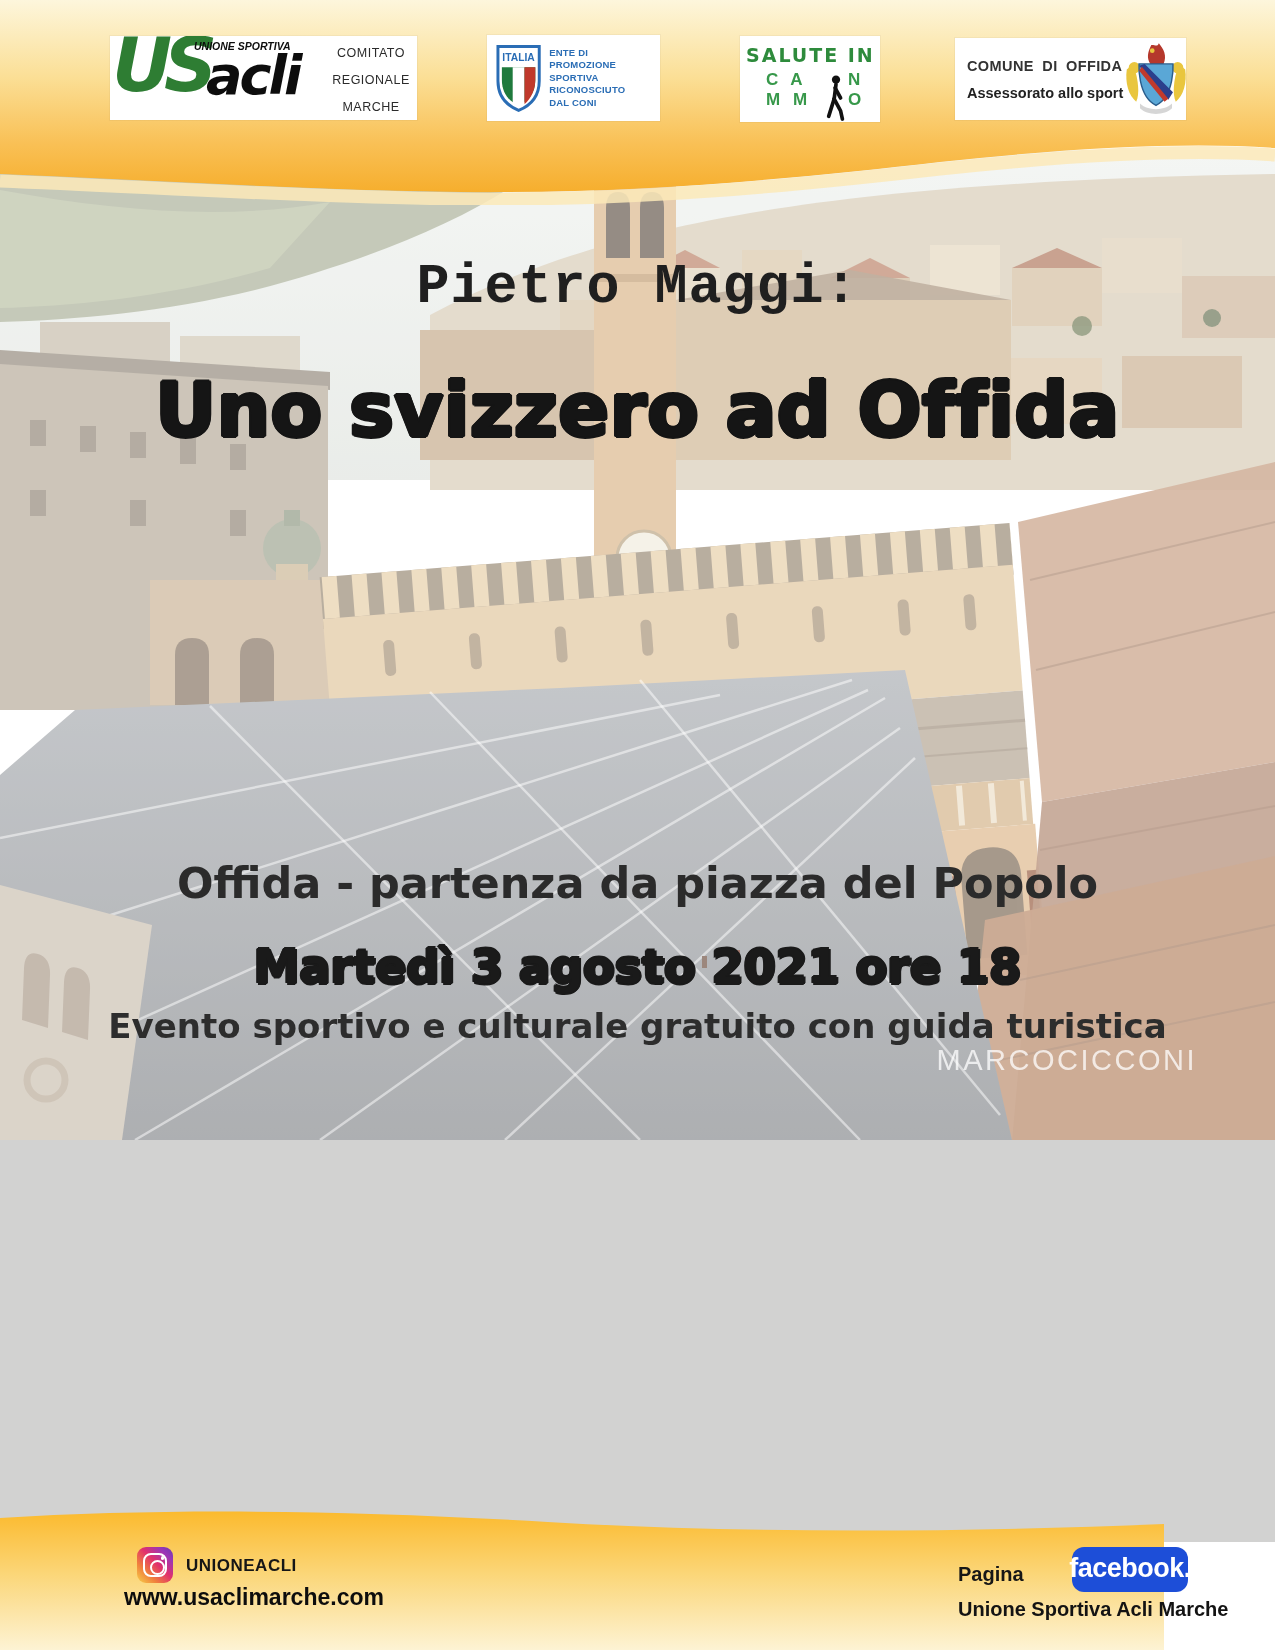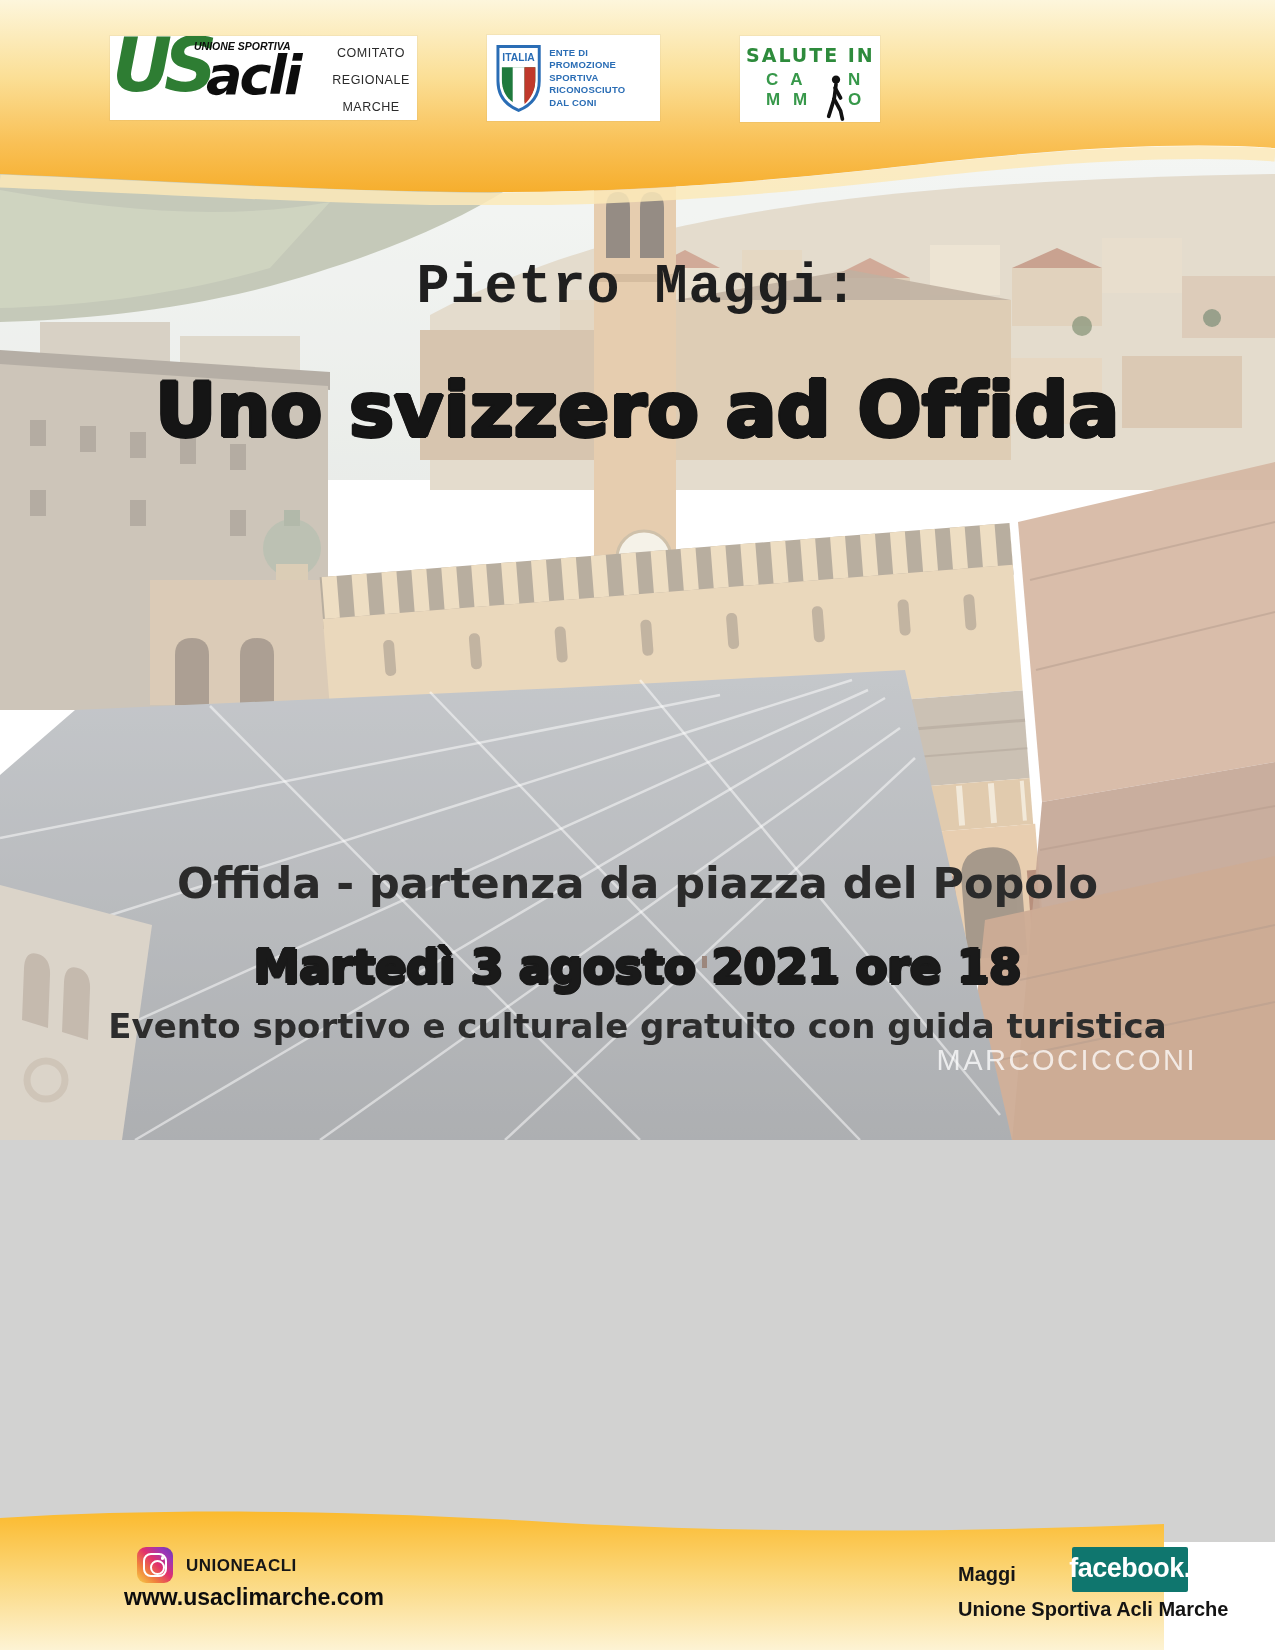--- a/index.html
+++ b/index.html
@@ -322,6 +322,24 @@
     </div>
   </div>
 
+  <div class="logo-box" id="box-comune">
+    <div class="comune-text">
+      <div class="comune-l1">COMUNE  DI  OFFIDA</div>
+      <div class="comune-l2">Assessorato allo sport</div>
+    </div>
+    <svg width="66" height="76" viewBox="0 0 70 80" aria-hidden="true">
+      <path d="M30,4 C26,12 25,18 29,24 L43,24 C47,15 43,8 38,2 C36,7 33,3 30,4 Z" fill="#b5382c"></path>
+      <circle cx="31" cy="10" r="2.5" fill="#e9c63e"></circle>
+      <path d="M4,30 C2,44 6,58 14,64 C18,56 16,40 12,28 Q7,26 4,30 Z" fill="#e9c63e"></path>
+      <path d="M66,30 C68,44 64,58 56,64 C52,56 54,40 58,28 Q63,26 66,30 Z" fill="#e9c63e"></path>
+      <circle cx="12" cy="28" r="6" fill="#e9c63e"></circle>
+      <circle cx="58" cy="28" r="6" fill="#e9c63e"></circle>
+      <path d="M17,24 H53 C53,24 55,58 35,68 C15,58 17,24 17,24 Z" fill="#5aa7d6" stroke="#2a5d8c" stroke-width="1.5"></path>
+      <path d="M17,26 L48,62 L53,54 L23,24 Z" fill="#2b3f8c"></path>
+      <path d="M17,31 L44,64 L48,61 L20,27 Z" fill="#c03a2c"></path>
+      <path d="M18,66 C26,74 44,74 52,66 L52,71 C44,79 26,79 18,71 Z" fill="#cfcfcf" opacity="0.85"></path>
+    </svg>
+  </div>
 
   <div id="gray-band">
     

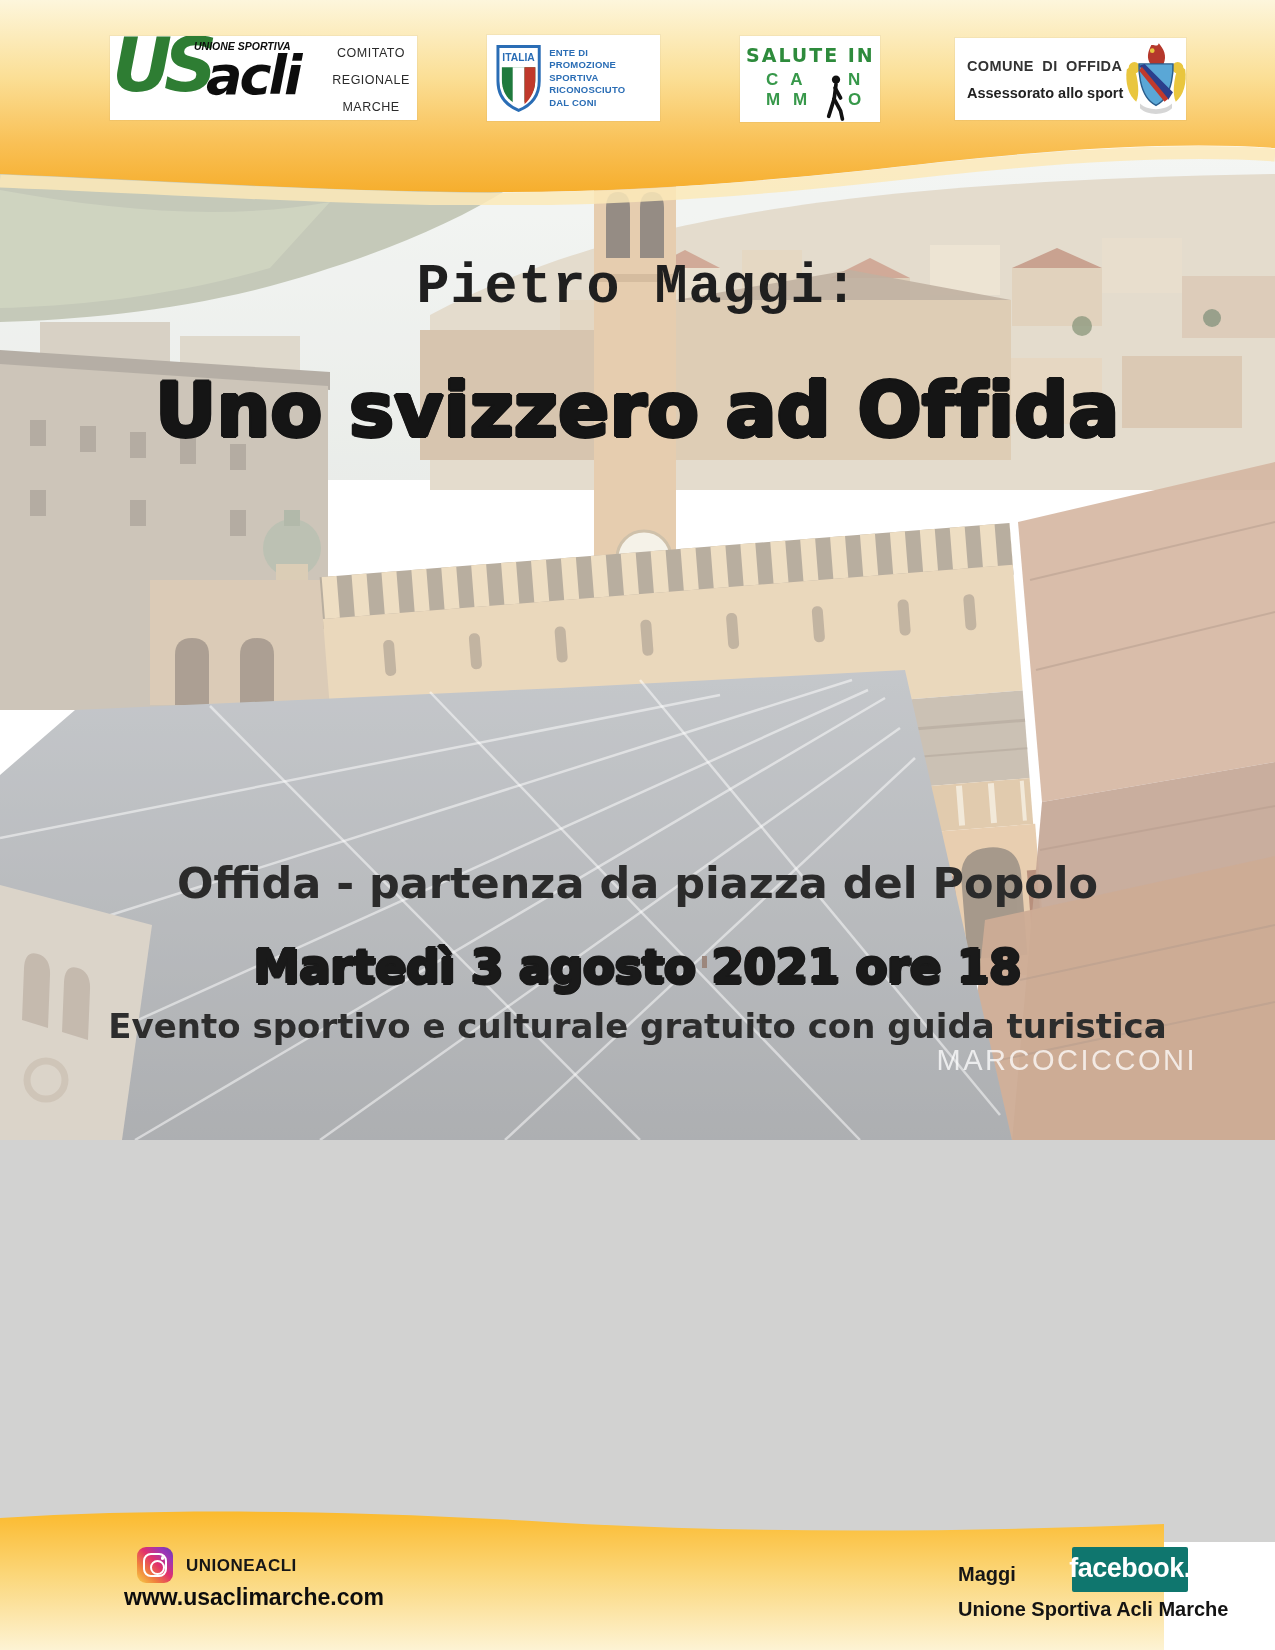--- a/index.html
+++ b/index.html
@@ -368,7 +368,7 @@
       </div>
     <div id="ig-handle">UNIONEACLI</div>
     <div id="website">www.usaclimarche.com</div>
-    <div id="fb-label">Maggi</div>
+    <div id="fb-label">Pagina</div>
     <div id="fb-logo">
       <span>facebook.</span>
     </div>

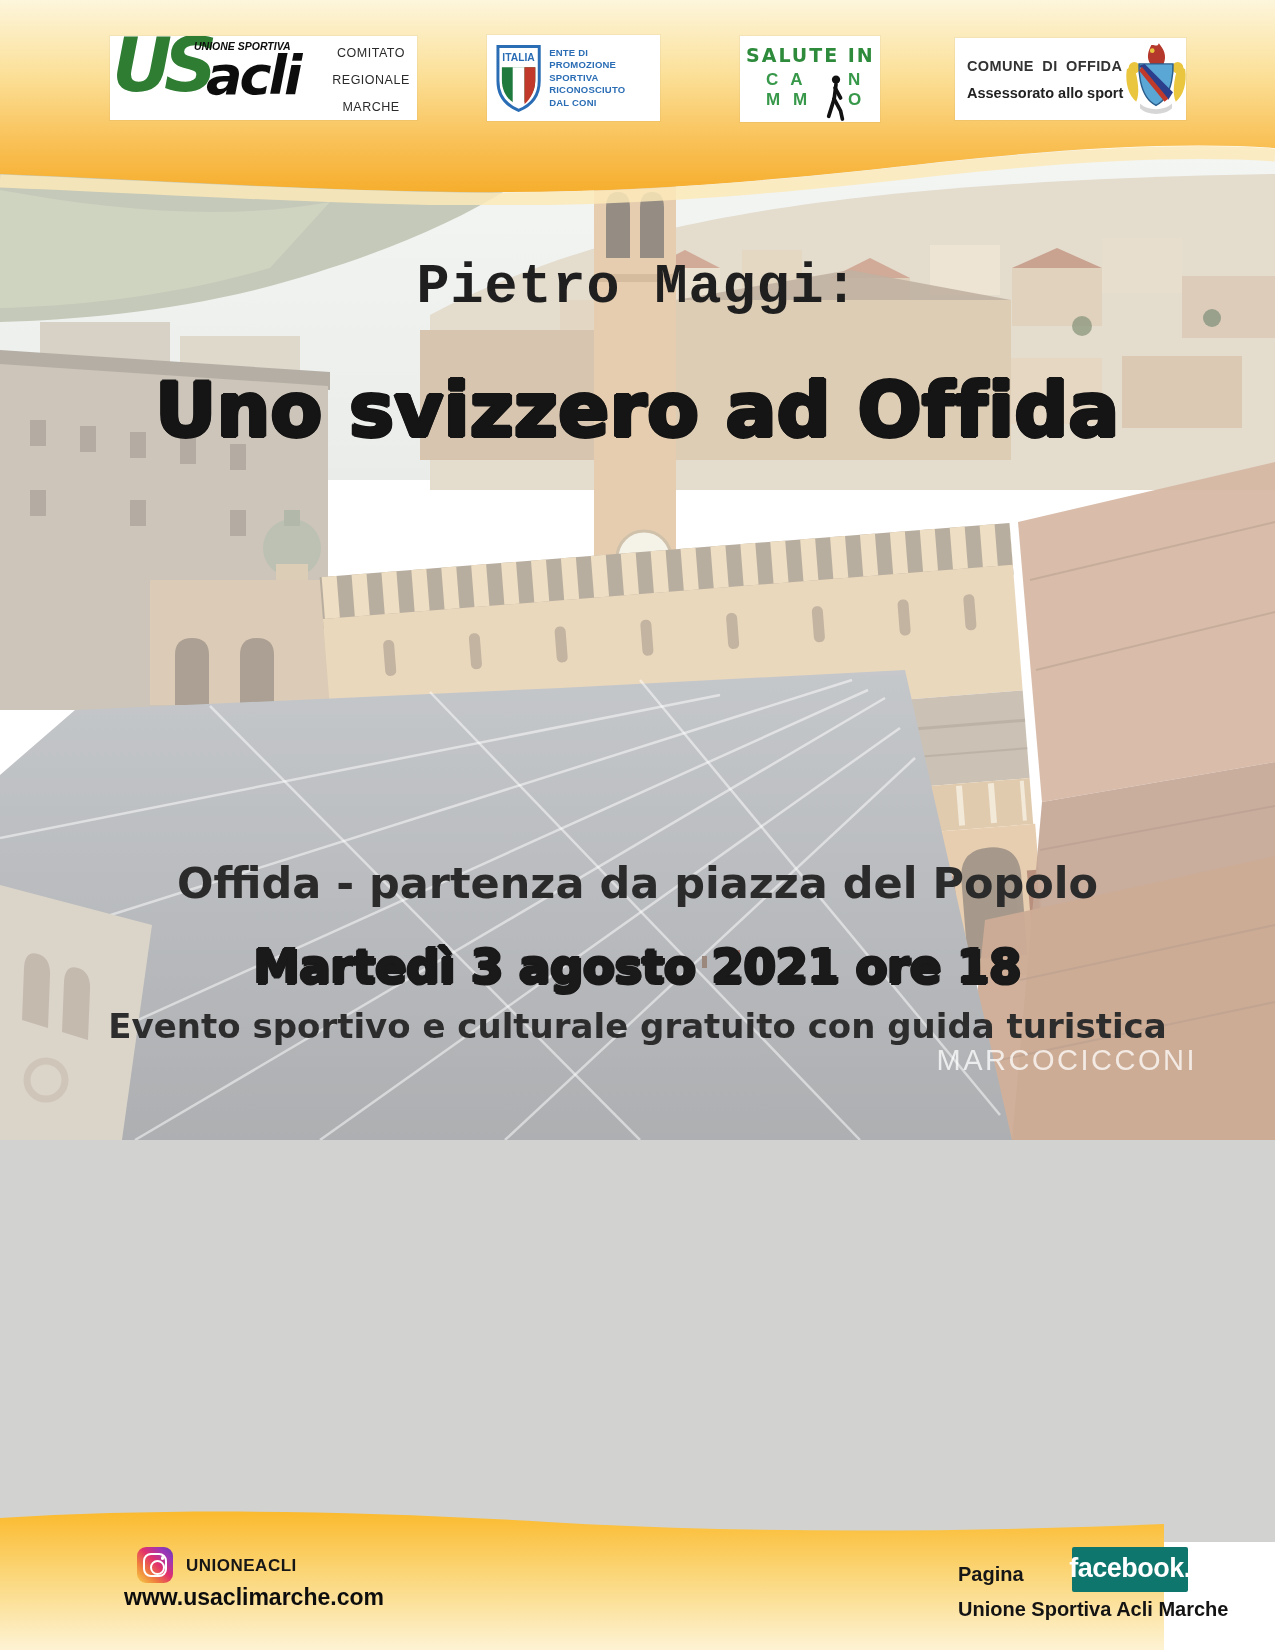--- a/index.html
+++ b/index.html
@@ -79,7 +79,7 @@
   #ig-handle{position:absolute;left:186px;top:66px;font-weight:bold;font-size:17px;color:#161616;letter-spacing:0.5px;}
   #website{position:absolute;left:124px;top:94px;font-weight:bold;font-size:23px;color:#0d0d0d;}
   #fb-label{position:absolute;left:958px;top:73px;font-weight:bold;font-size:20px;color:#161616;}
-  #fb-logo{position:absolute;left:1072px;top:57px;width:116px;height:45px;background:#0f766e;border-radius:2px;
+  #fb-logo{position:absolute;left:1072px;top:57px;width:116px;height:45px;background:#1d4ed8;border-radius:12px;
            display:flex;align-items:center;justify-content:center;}
   #fb-logo span{color:#fff;font-weight:bold;font-size:27px;letter-spacing:-0.5px;margin-top:-3px;}
   #fb-page{position:absolute;left:958px;top:108px;width:270px;text-align:center;

